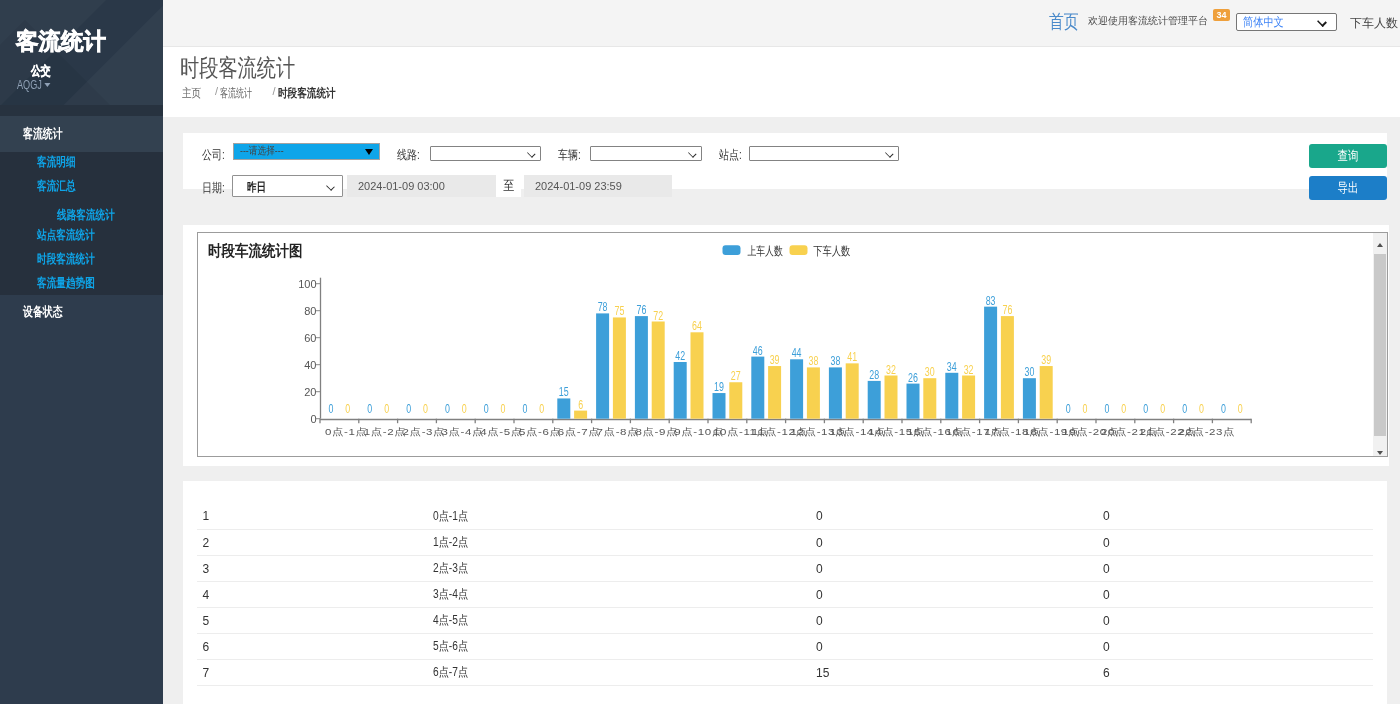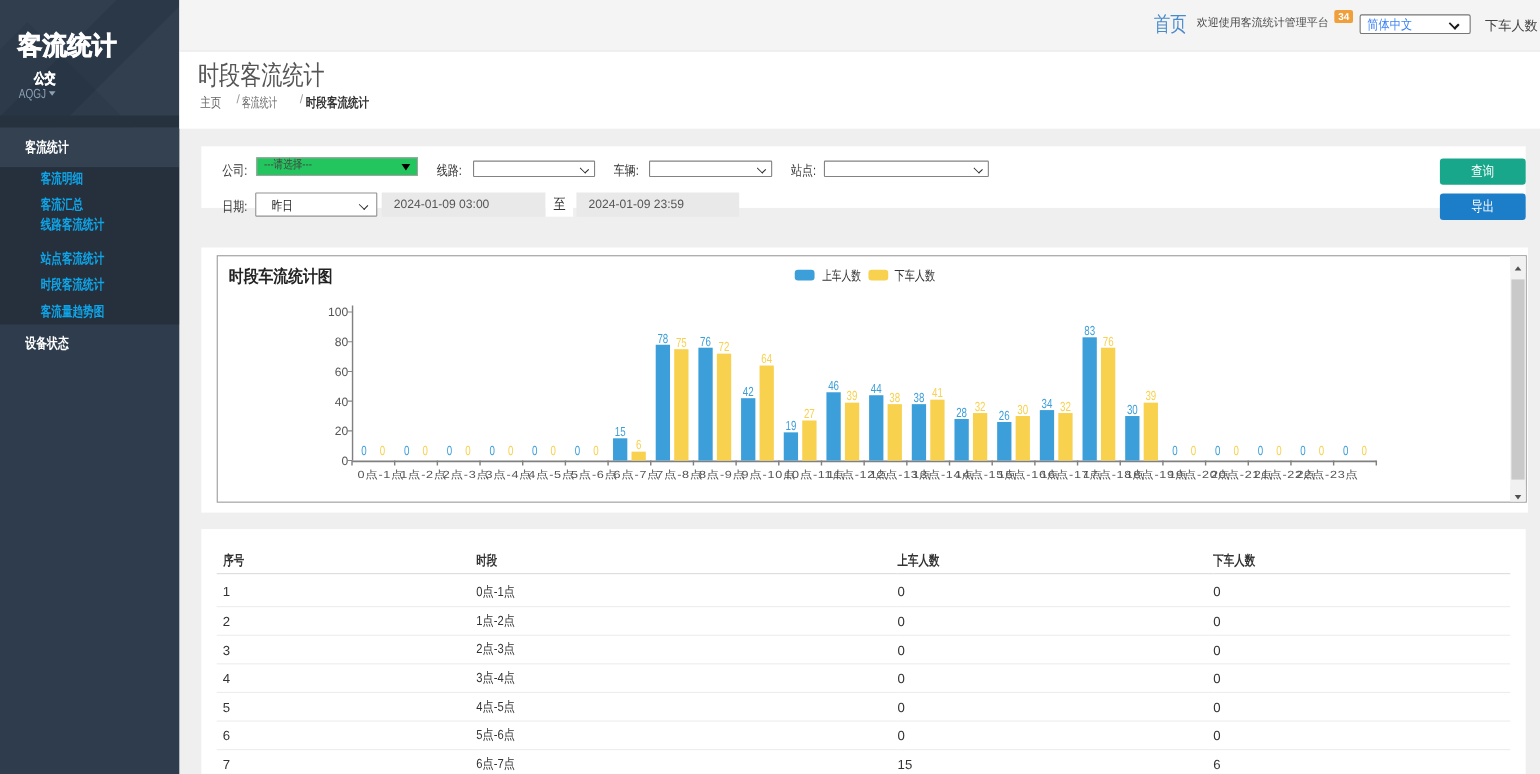--- a/index.html
+++ b/index.html
@@ -54,7 +54,7 @@
 .flabel .sx { transform:scaleX(0.80); }
 .sel { position:absolute; top:12.5px; height:15.5px; background:#fff; border:1px solid #838383; border-radius:1px; }
 .sel .chev { position:absolute; right:5.5px; top:3px; width:6.5px; height:6.5px; border-right:1.8px solid #2a2a2a; border-bottom:1.8px solid #2a2a2a; transform:rotate(45deg) scaleY(0.72); }
-#coSel { position:absolute; left:50px; top:10px; width:147px; height:16.5px; border:1px solid #a2a2a2; background:#22c55e; font-size:10.5px; color:#444; line-height:13px; padding-left:6px; }
+#coSel { position:absolute; left:50px; top:10px; width:147px; height:16.5px; border:1px solid #a2a2a2; background:#0ea5e9; font-size:10.5px; color:#444; line-height:13px; padding-left:6px; }
 #coSel .sx { transform:scaleX(0.83); }
 #coSel .tri { position:absolute; right:6px; top:4.5px; width:0; height:0; border-left:4.5px solid transparent; border-right:4.5px solid transparent; border-top:6.5px solid #000; }
 #dateSel { position:absolute; left:49px; top:42px; width:111px; height:22px; background:#fff; border:1px solid #919191; border-radius:1px; font-size:12px; color:#222; }

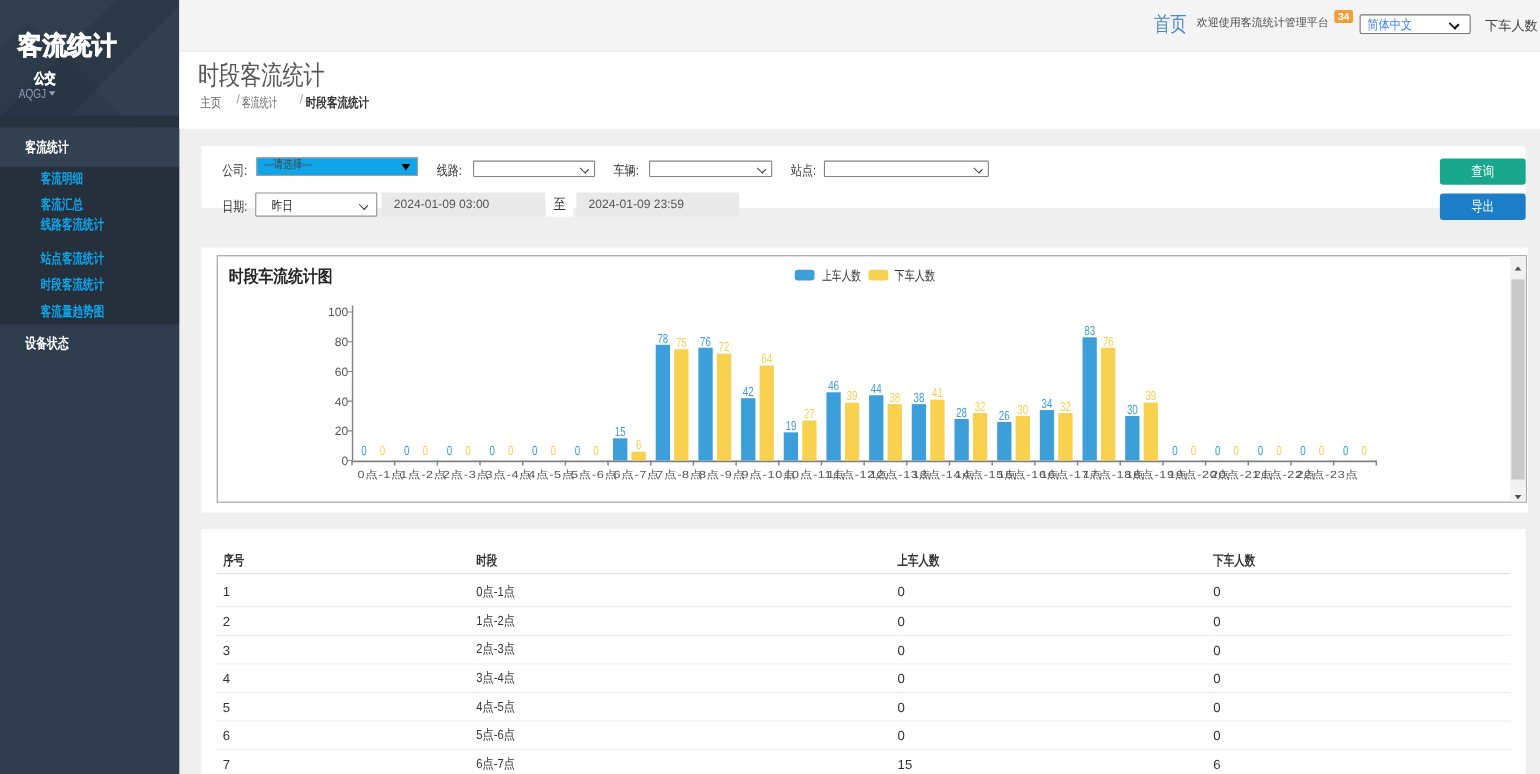--- a/index.html
+++ b/index.html
@@ -58,7 +58,7 @@
 #coSel .sx { transform:scaleX(0.83); }
 #coSel .tri { position:absolute; right:6px; top:4.5px; width:0; height:0; border-left:4.5px solid transparent; border-right:4.5px solid transparent; border-top:6.5px solid #000; }
 #dateSel { position:absolute; left:49px; top:42px; width:111px; height:22px; background:#fff; border:1px solid #919191; border-radius:1px; font-size:12px; color:#222; }
-#dateSel .txt { position:absolute; left:14px; top:4px; line-height:14px; }
+#dateSel .txt { position:absolute; left:14px; top:4px; line-height:14px;font-weight:bold; }
 #dateSel .txt .sx { transform:scaleX(0.80); }
 #dateSel .chev { position:absolute; right:8px; top:6.5px; width:7px; height:7px; border-right:1.8px solid #2a2a2a; border-bottom:1.8px solid #2a2a2a; transform:rotate(45deg) scaleY(0.75); }
 .dinput { position:absolute; top:42px; height:22px; background:#e9e9e9; color:#555; font-size:11px; line-height:22px; padding-left:11px; }

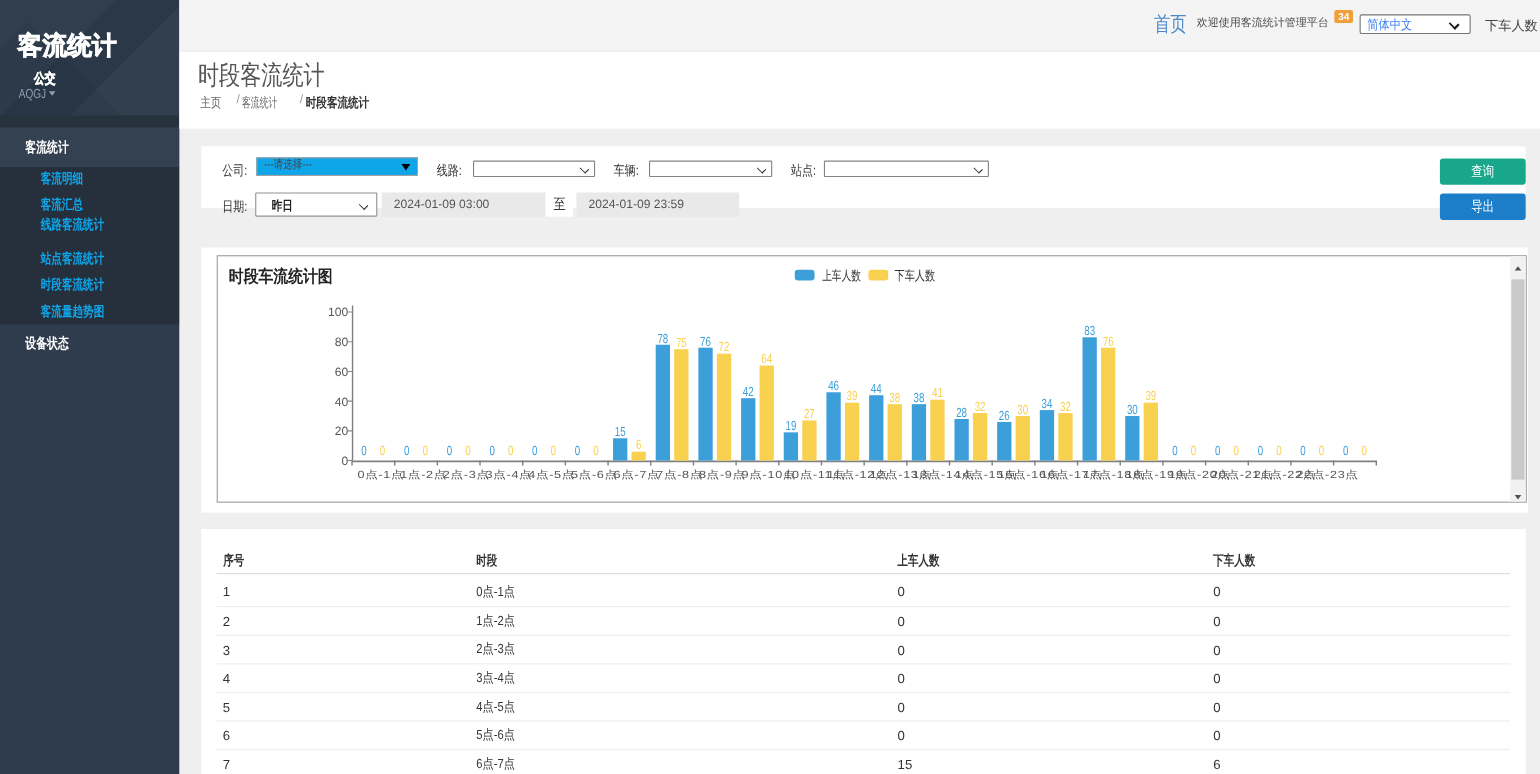--- a/index.html
+++ b/index.html
@@ -109,7 +109,7 @@
   <div id="submenu"></div>
   <div class="subitem" style="top:156px;"><span class="sx">客流明细</span></div>
   <div class="subitem" style="top:180px;"><span class="sx">客流汇总</span></div>
-  <div class="subitem" style="top:198px;"><span class="sx">线路客流统计</span></div>
+  <div class="subitem" style="top:209px;margin-left:20px;"><span class="sx">线路客流统计</span></div>
   <div class="subitem" style="top:229px;"><span class="sx">站点客流统计</span></div>
   <div class="subitem" style="top:253px;"><span class="sx">时段客流统计</span></div>
   <div class="subitem" style="top:277px;"><span class="sx">客流量趋势图</span></div>

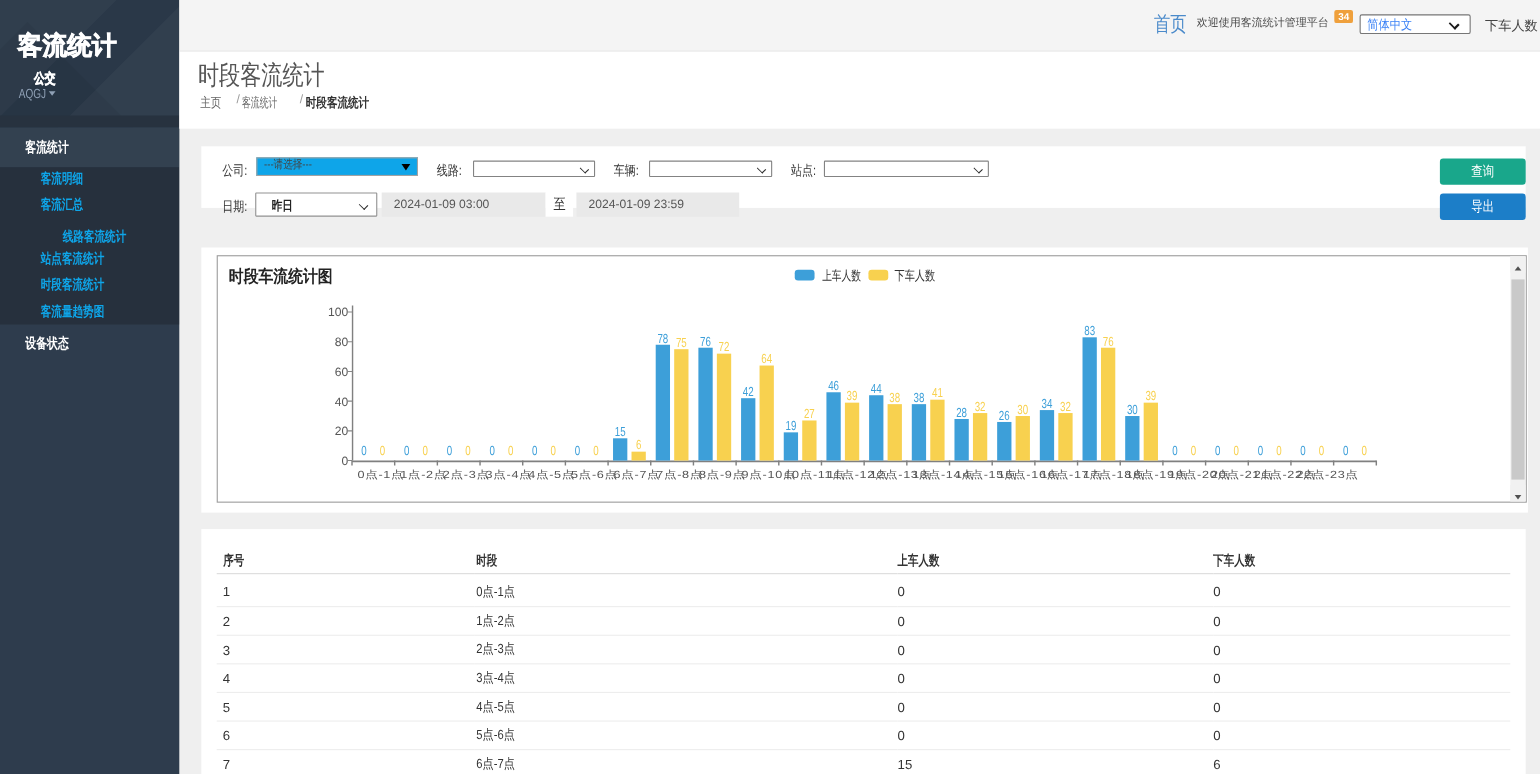--- a/index.html
+++ b/index.html
@@ -326,12 +326,6 @@
         <col style="width:270px">
       </colgroup>
     <tbody>
-        <tr>
-          <th><span class="sx">序号</span></th>
-          <th><span class="sx">时段</span></th>
-          <th><span class="sx">上车人数</span></th>
-          <th><span class="sx">下车人数</span></th>
-        </tr>
     <tr class="sp">
           <td colspan="4"></td>
         </tr>

